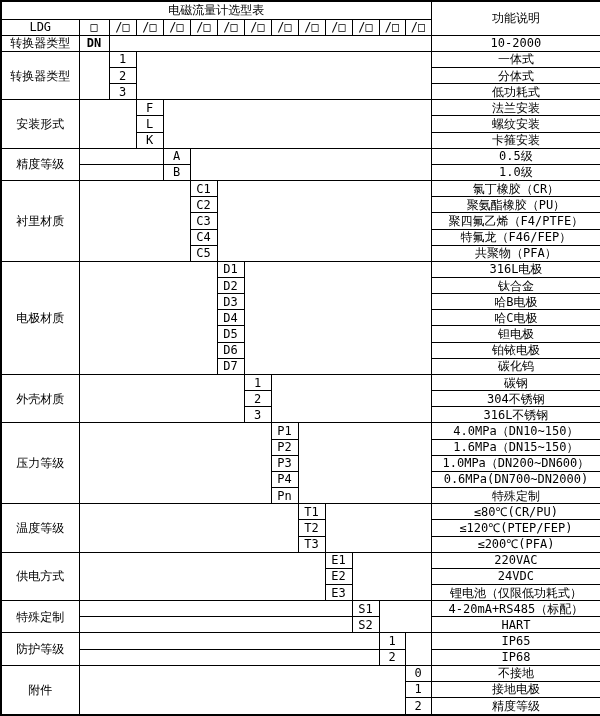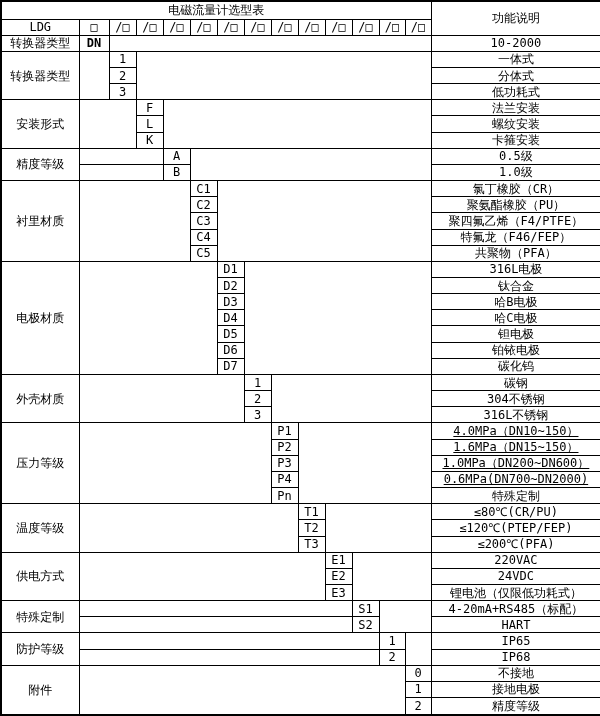--- a/index.html
+++ b/index.html
@@ -28,7 +28,7 @@
   td.prefix{text-align:left;padding-left:10px;margin-top:32px;}
   td.code2{text-align:left;padding-left:4px;font-weight:bold;}
   td.desc{font-size:13px;}
-  td.desc-left{font-size:13px;text-align:left;padding-left:2px;text-decoration:underline;}
+  td.desc-left{font-size:13px;text-align:left;padding-left:2px;}
   tr.r-title{height:18px;}
   td.split-b{border-bottom-color:#999;}
   td.split-t{border-top-color:#999;}

